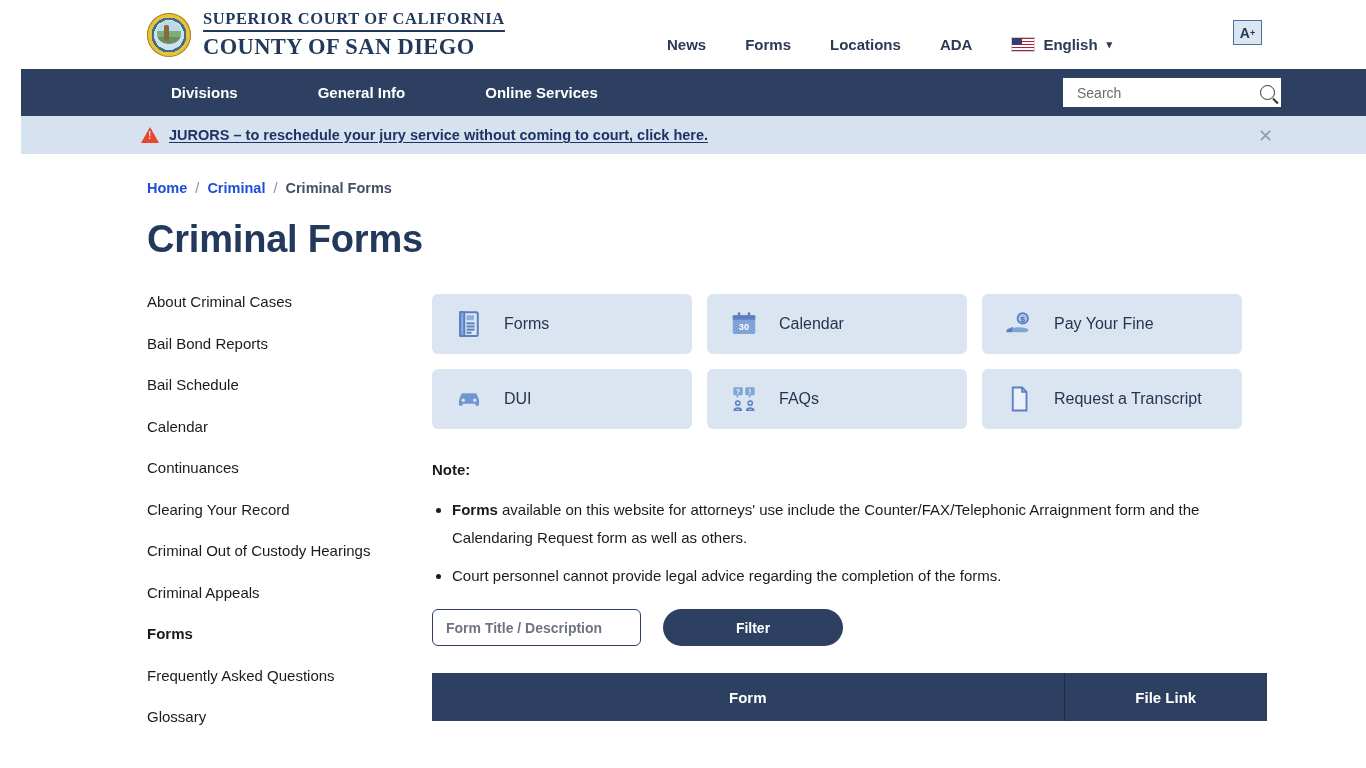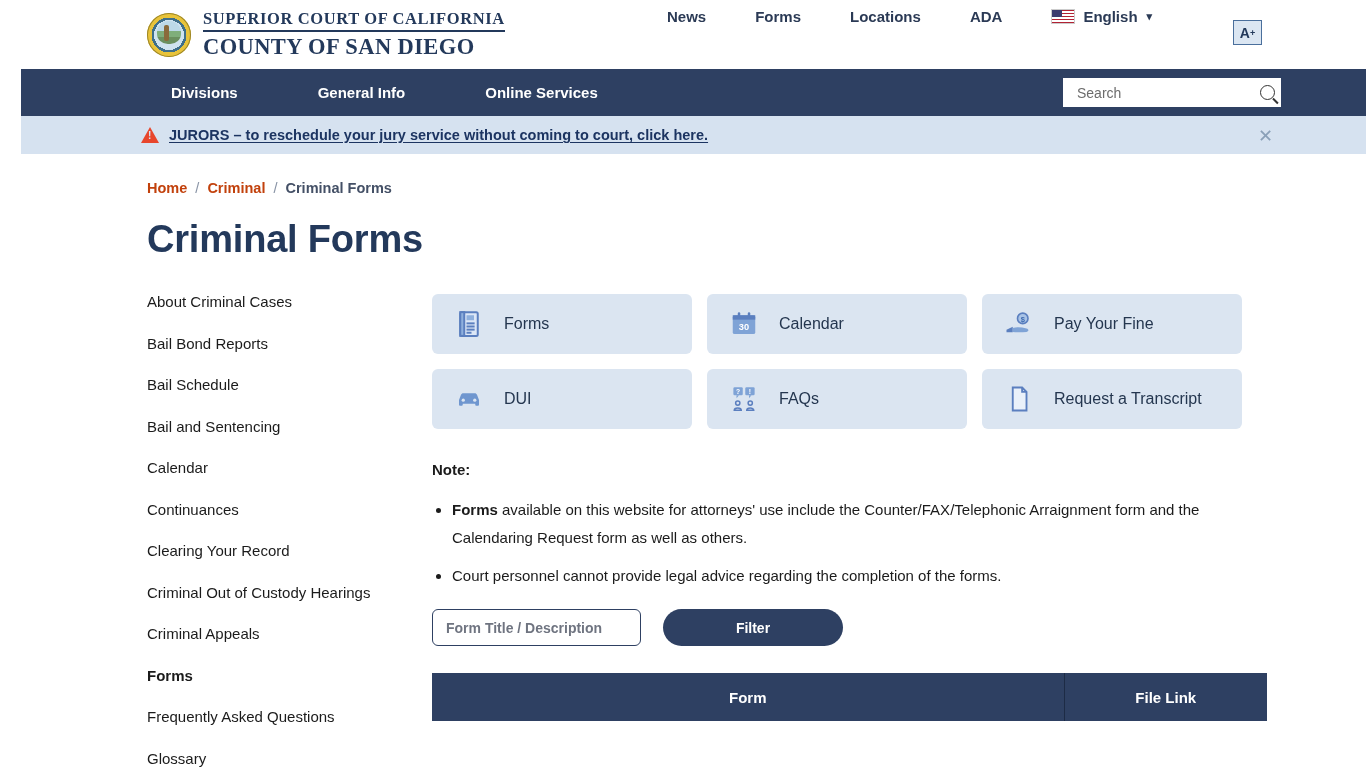--- a/index.html
+++ b/index.html
@@ -71,10 +71,10 @@
   .topnav {
     position: absolute;
     left: 646px;
-    top: 8px;
+    top: 36px;
     display: flex;
     align-items: center;
-    gap: 13px;
+    gap: 3px;
   }
   .topnav a {
     color: #2b3a55;

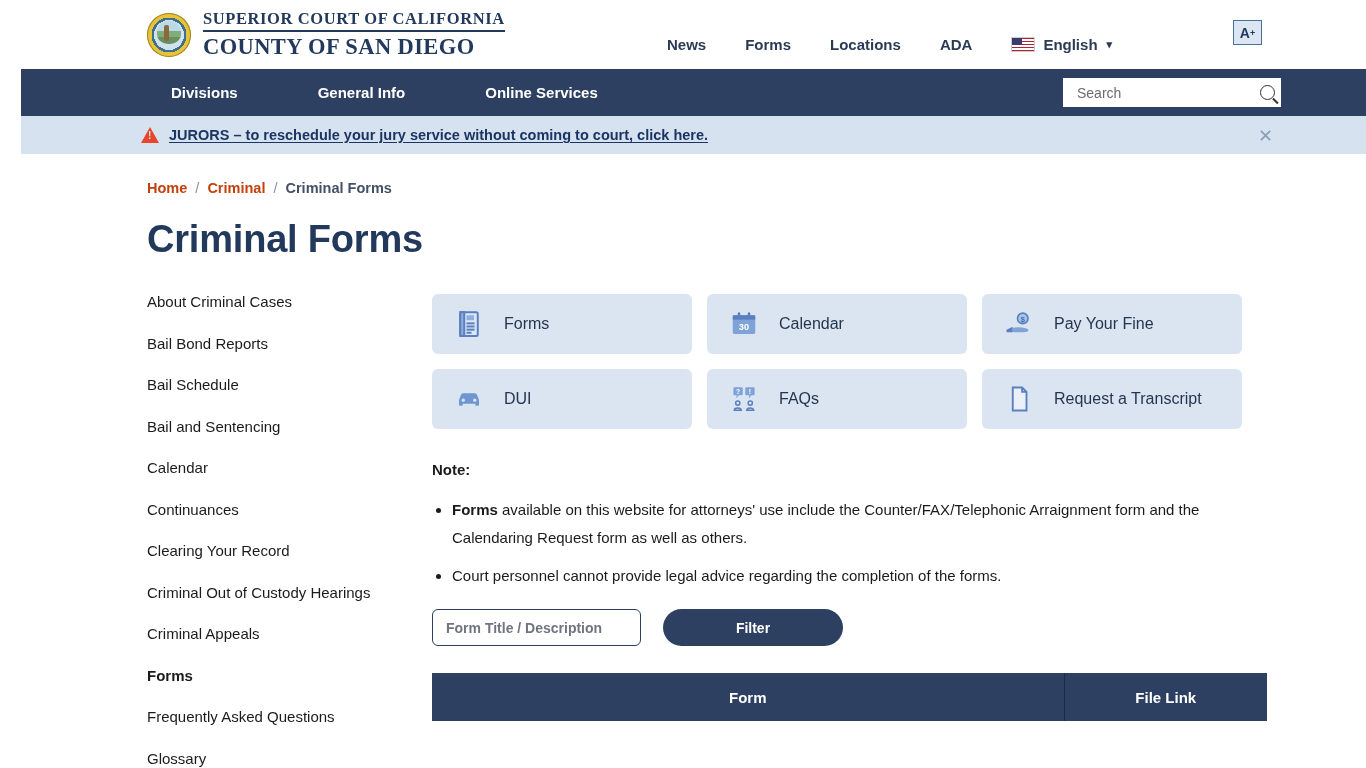--- a/index.html
+++ b/index.html
@@ -179,7 +179,7 @@
   
   .content { position: relative; padding-left: 126px; padding-right: 126px; }
   .breadcrumb { margin-top: 26px; font-size: 14.5px; color:#5a6b85; font-weight:700; }
-  .breadcrumb .crumb { color:#c2410c; }
+  .breadcrumb .crumb { color:#1d4ed8; }
   .breadcrumb .sep { color:#8893a5; font-weight:400; margin:0 4px; }
   .breadcrumb .current { color:#445066; font-weight:700; }
   h1.page-title {

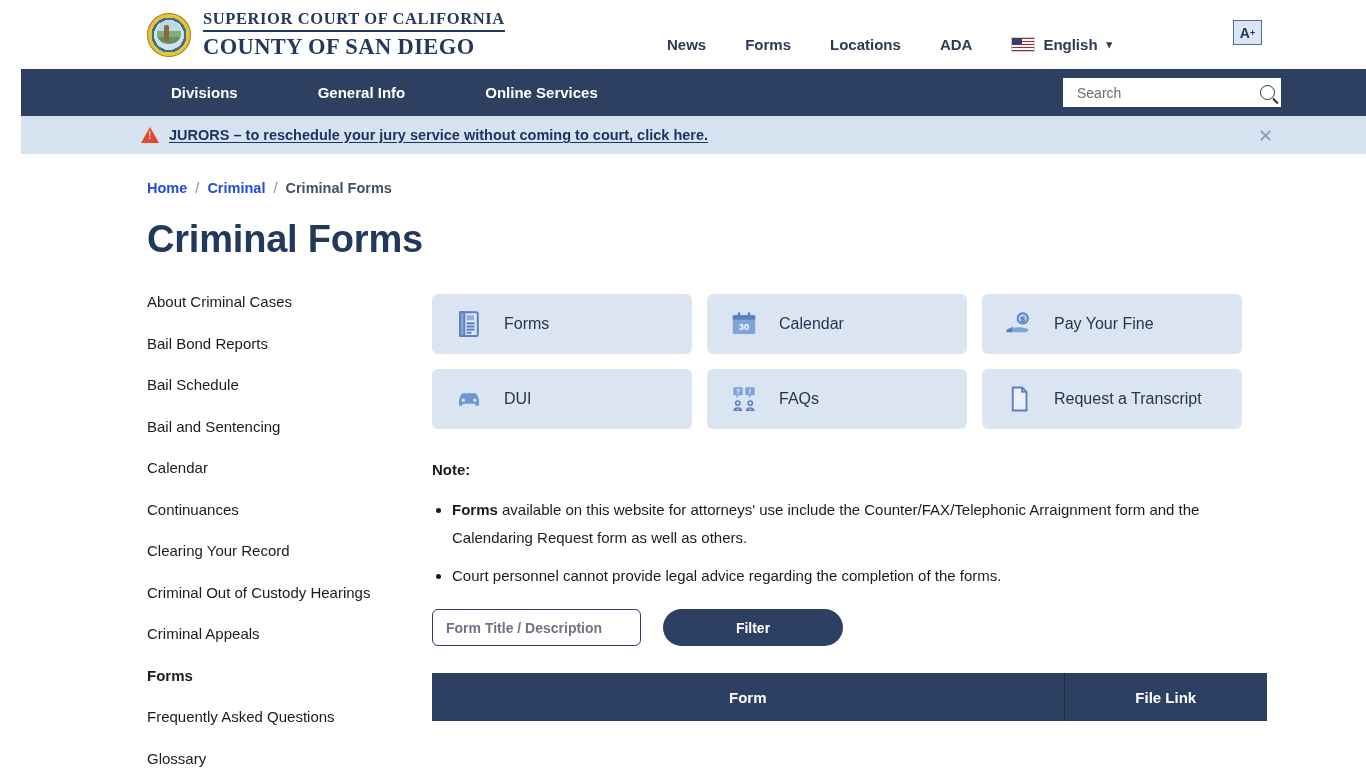--- a/index.html
+++ b/index.html
@@ -325,7 +325,6 @@
         <div class="nav-item">About Criminal Cases</div>
         <div class="nav-item">Bail Bond Reports</div>
         <div class="nav-item">Bail Schedule</div>
-        <div class="nav-item">Bail and Sentencing</div>
         <div class="nav-item">Calendar</div>
         <div class="nav-item">Continuances</div>
         <div class="nav-item">Clearing Your Record</div>

